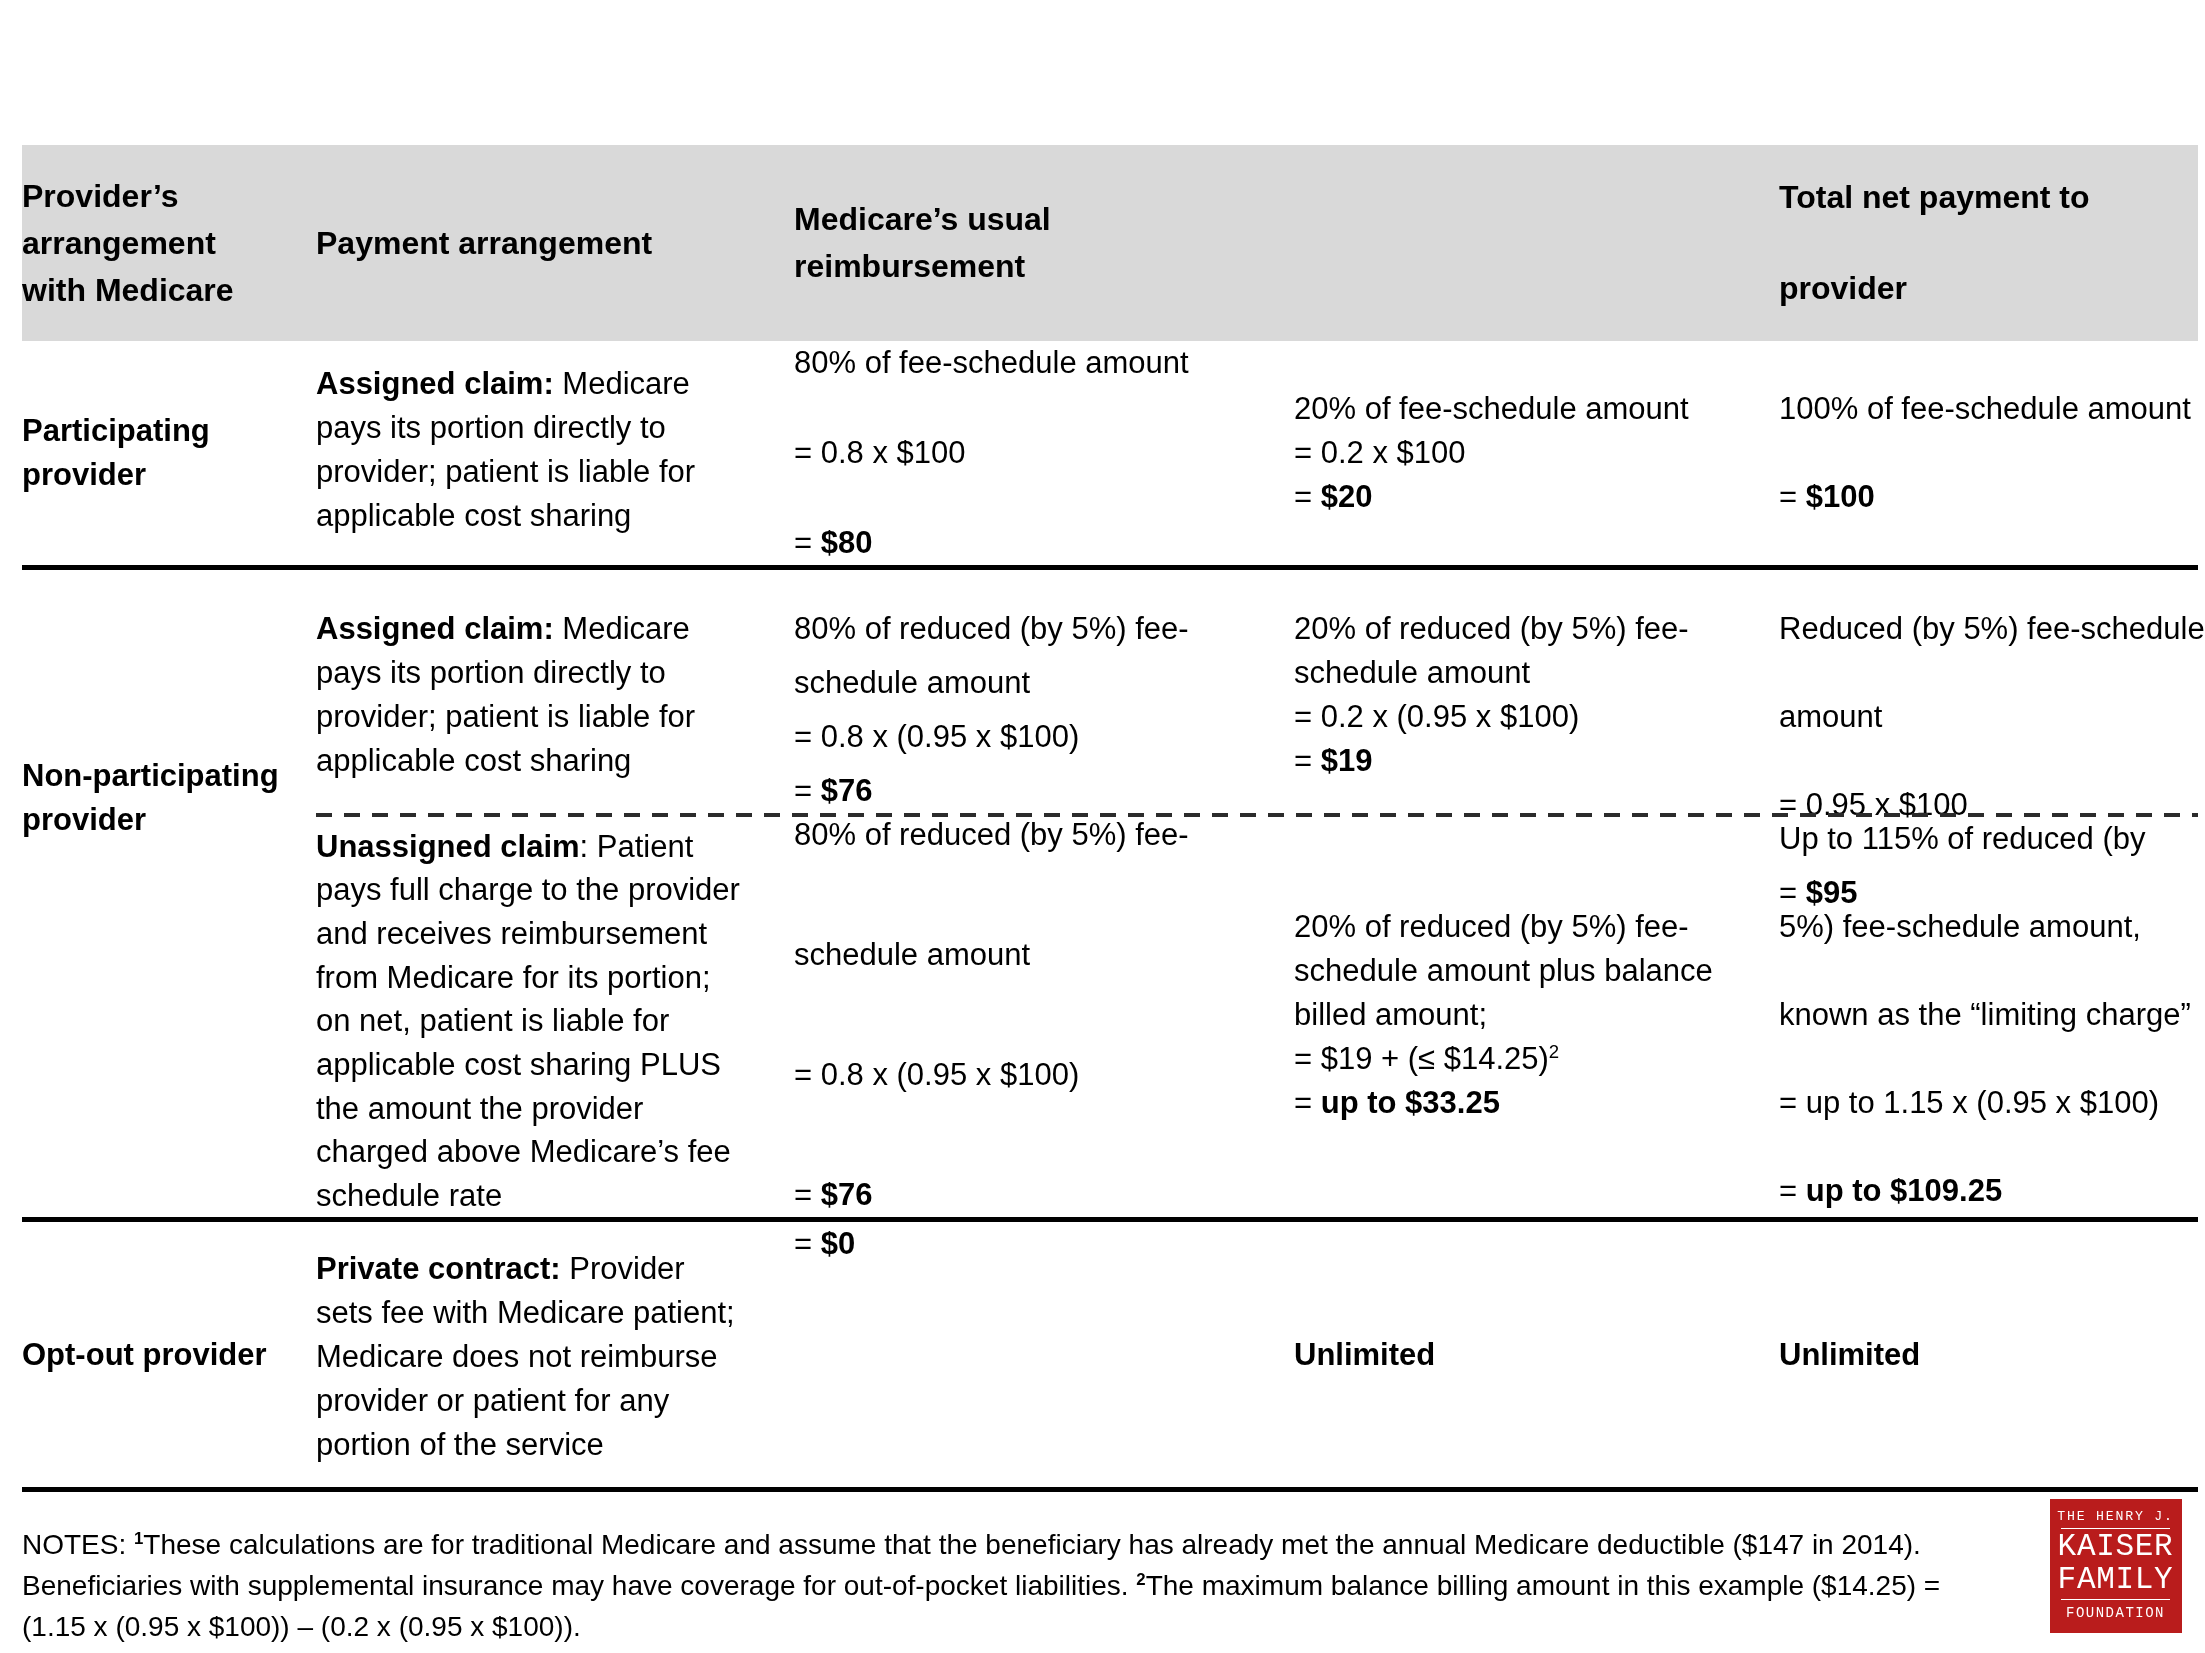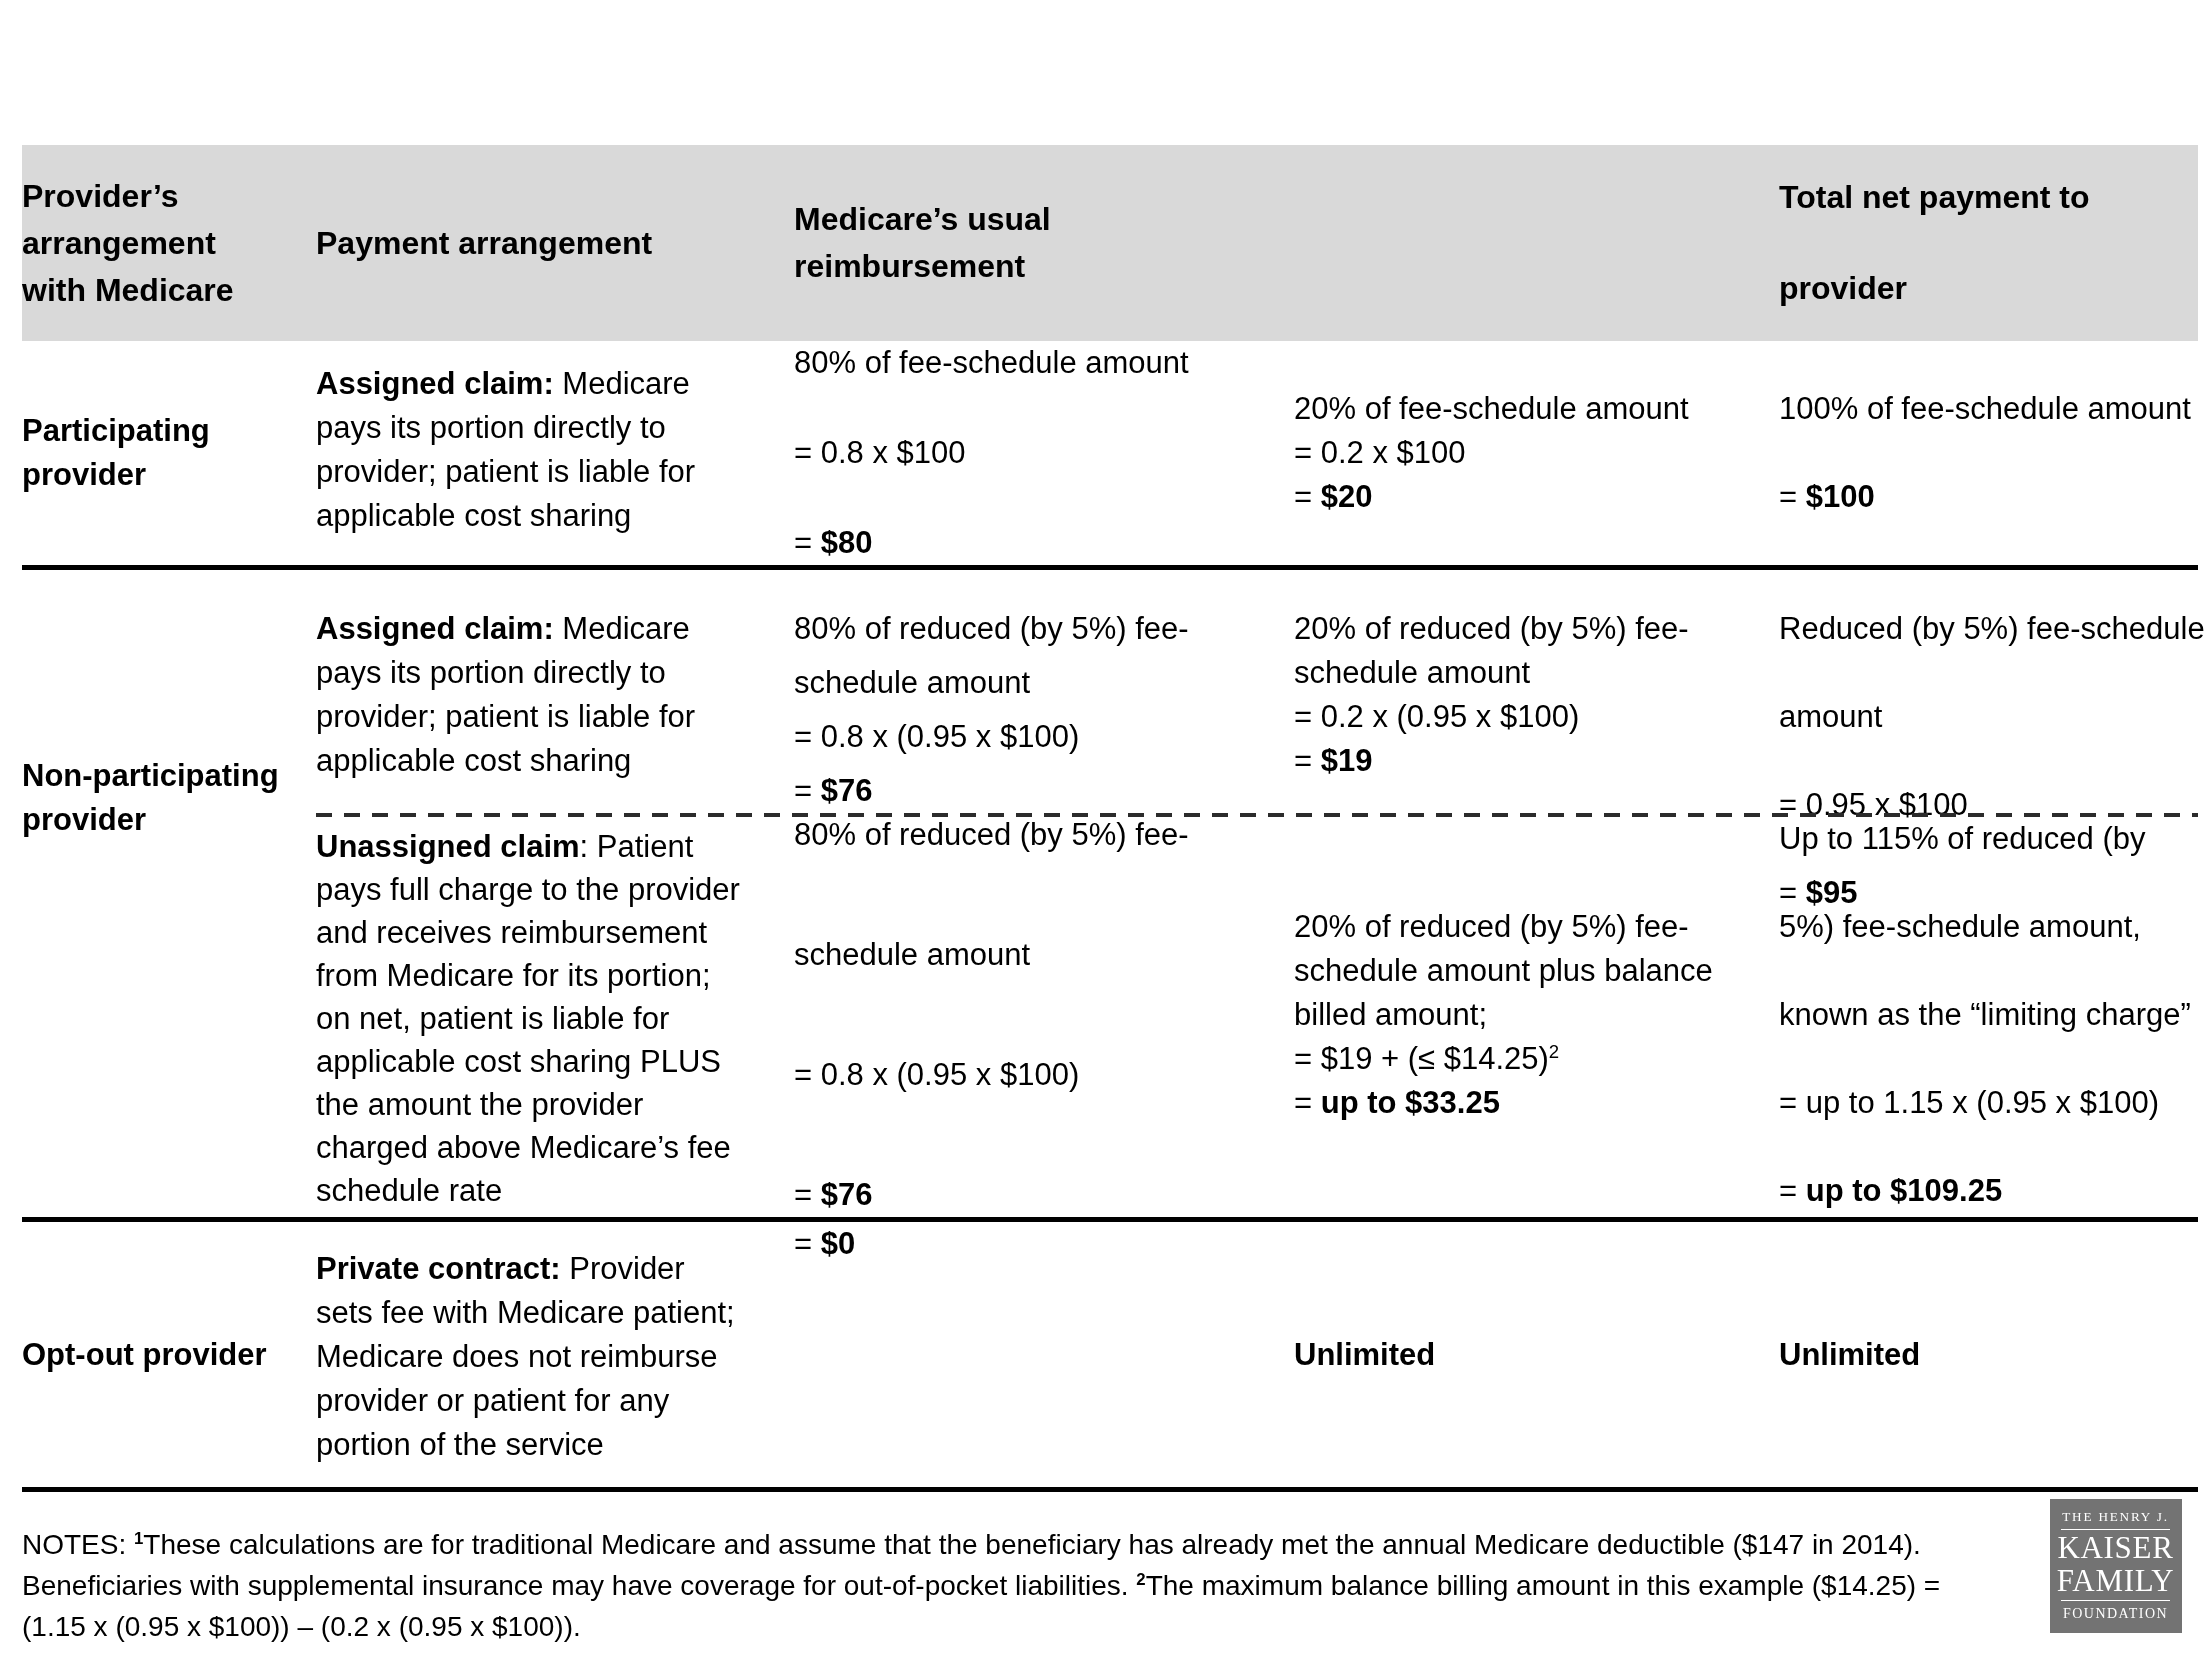--- a/index.html
+++ b/index.html
@@ -28,7 +28,7 @@
 
   .pt28 { padding-top:20.6px; }
   .pt50 { padding-top:37px; }
-  .pt16 { padding-top:11.8px; }
+  .pt16 { padding-top:11.8px;justify-content:space-between; }
   .pt34 { padding-top:25px; }
   .lh58 { line-height:43px; }
   .raise { padding-bottom:191px; }

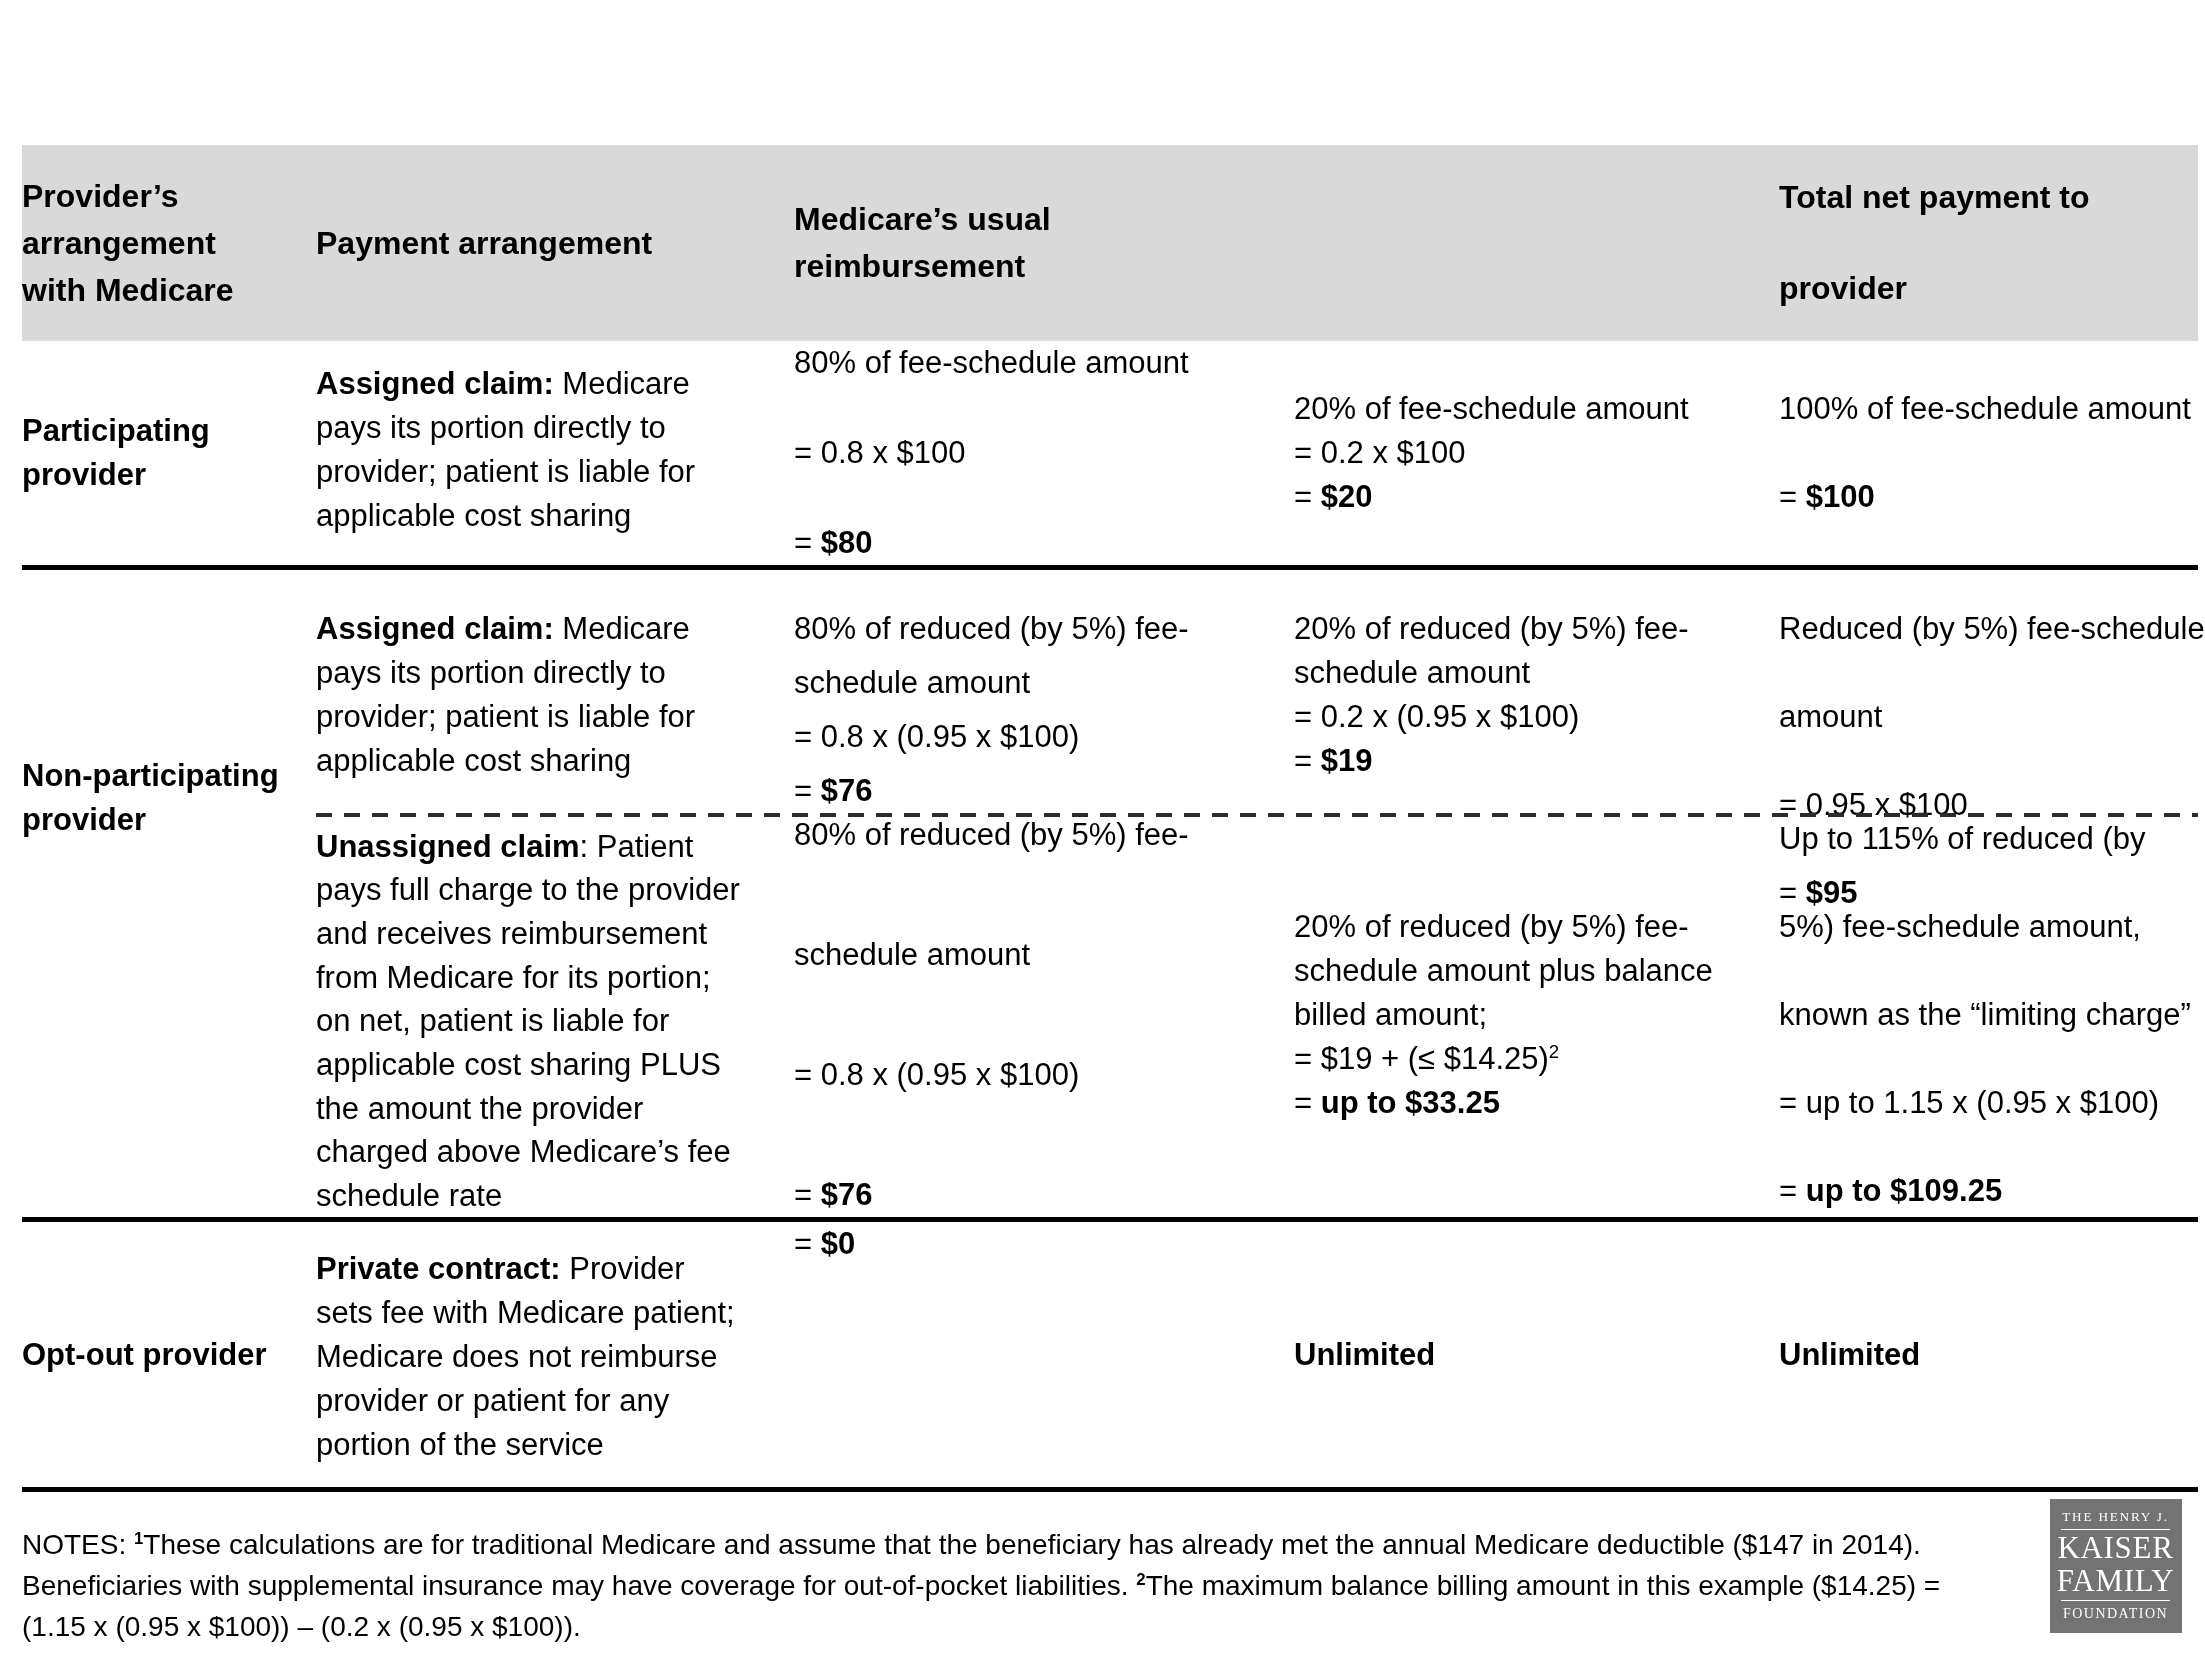--- a/index.html
+++ b/index.html
@@ -200,7 +200,7 @@
         <div class="ln"><span>Beneficiaries with supplemental insurance may have coverage for out-of-pocket liabilities.  </span><sup class="b">2</sup><span>The maximum balance billing amount in this example ($14.25) =</span></div>
         <div class="ln"><span>(1.15 x (0.95 x $100)) – (0.2 x (0.95 x $100)).</span></div>
       </div>
-    <div class="logo" style="background: #737373;">
+    <div class="logo" style="background: #b91c1c; font-family: Liberation Mono, monospace;">
       <div class="l1">THE HENRY J.</div>
       <div class="lrule"></div>
       <div class="l2">KAISER</div>

